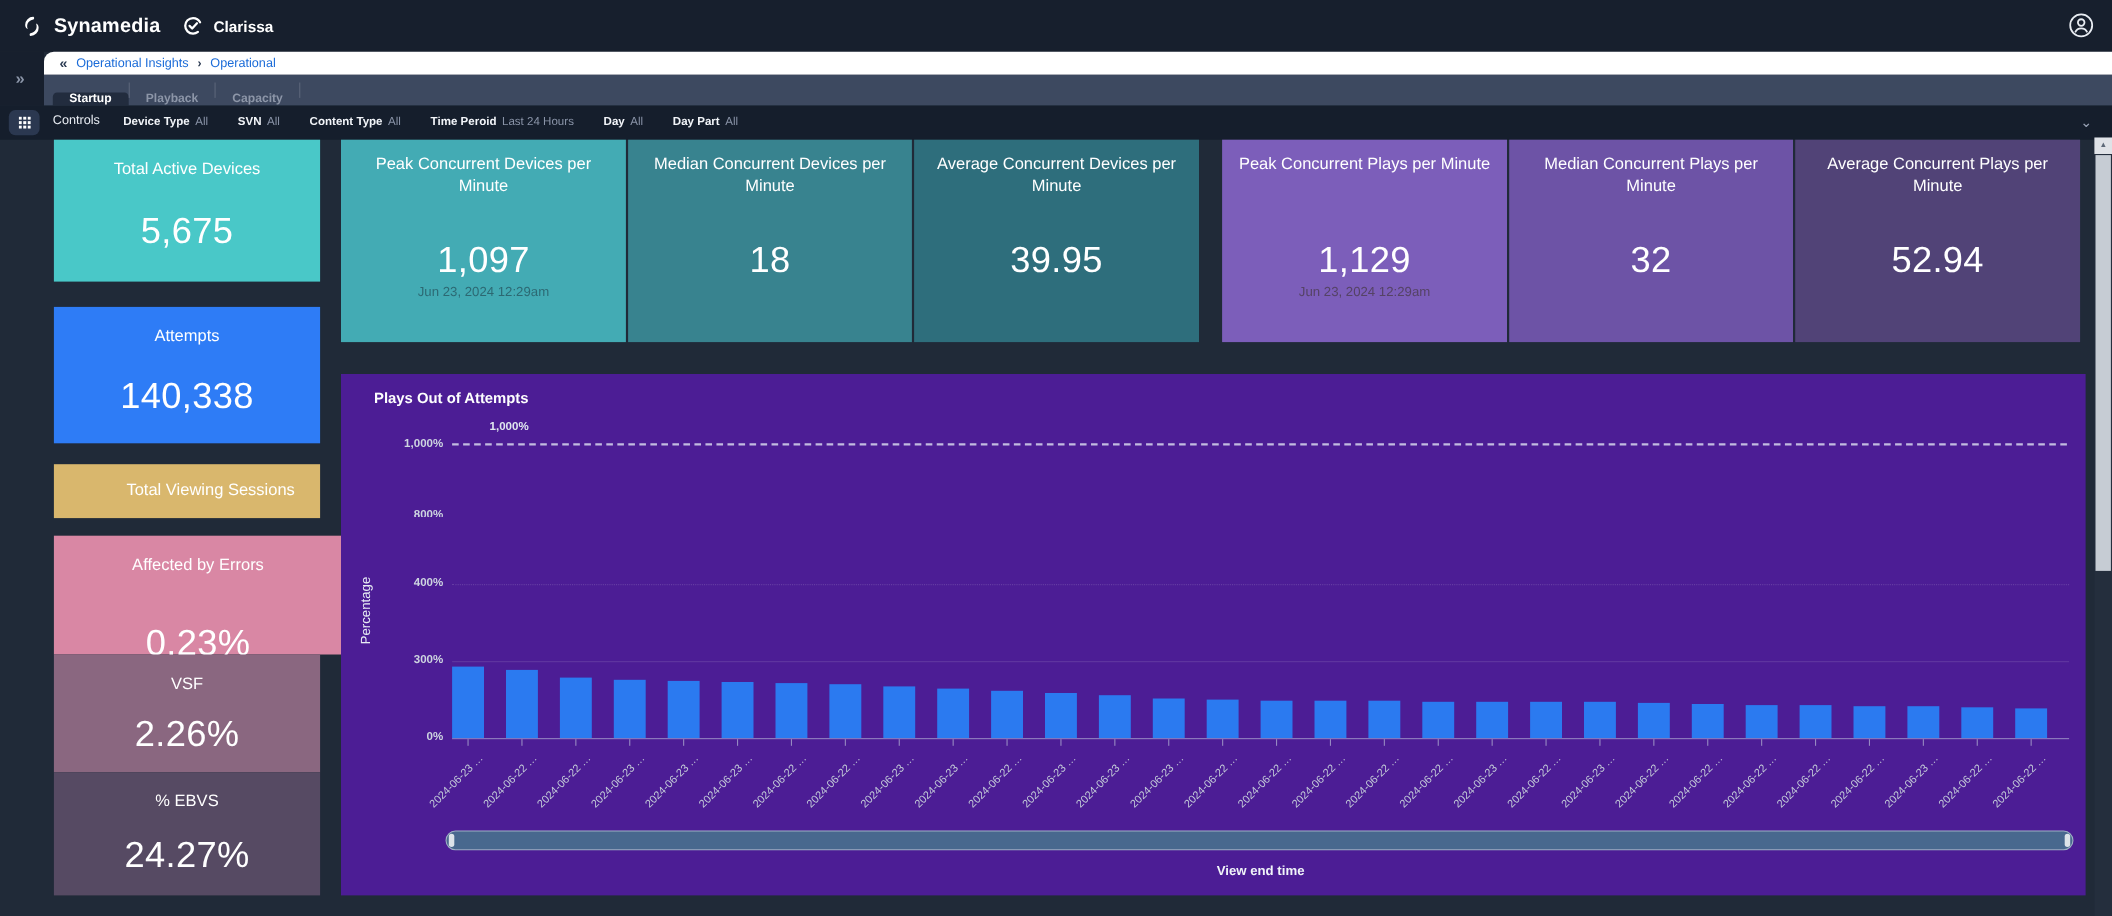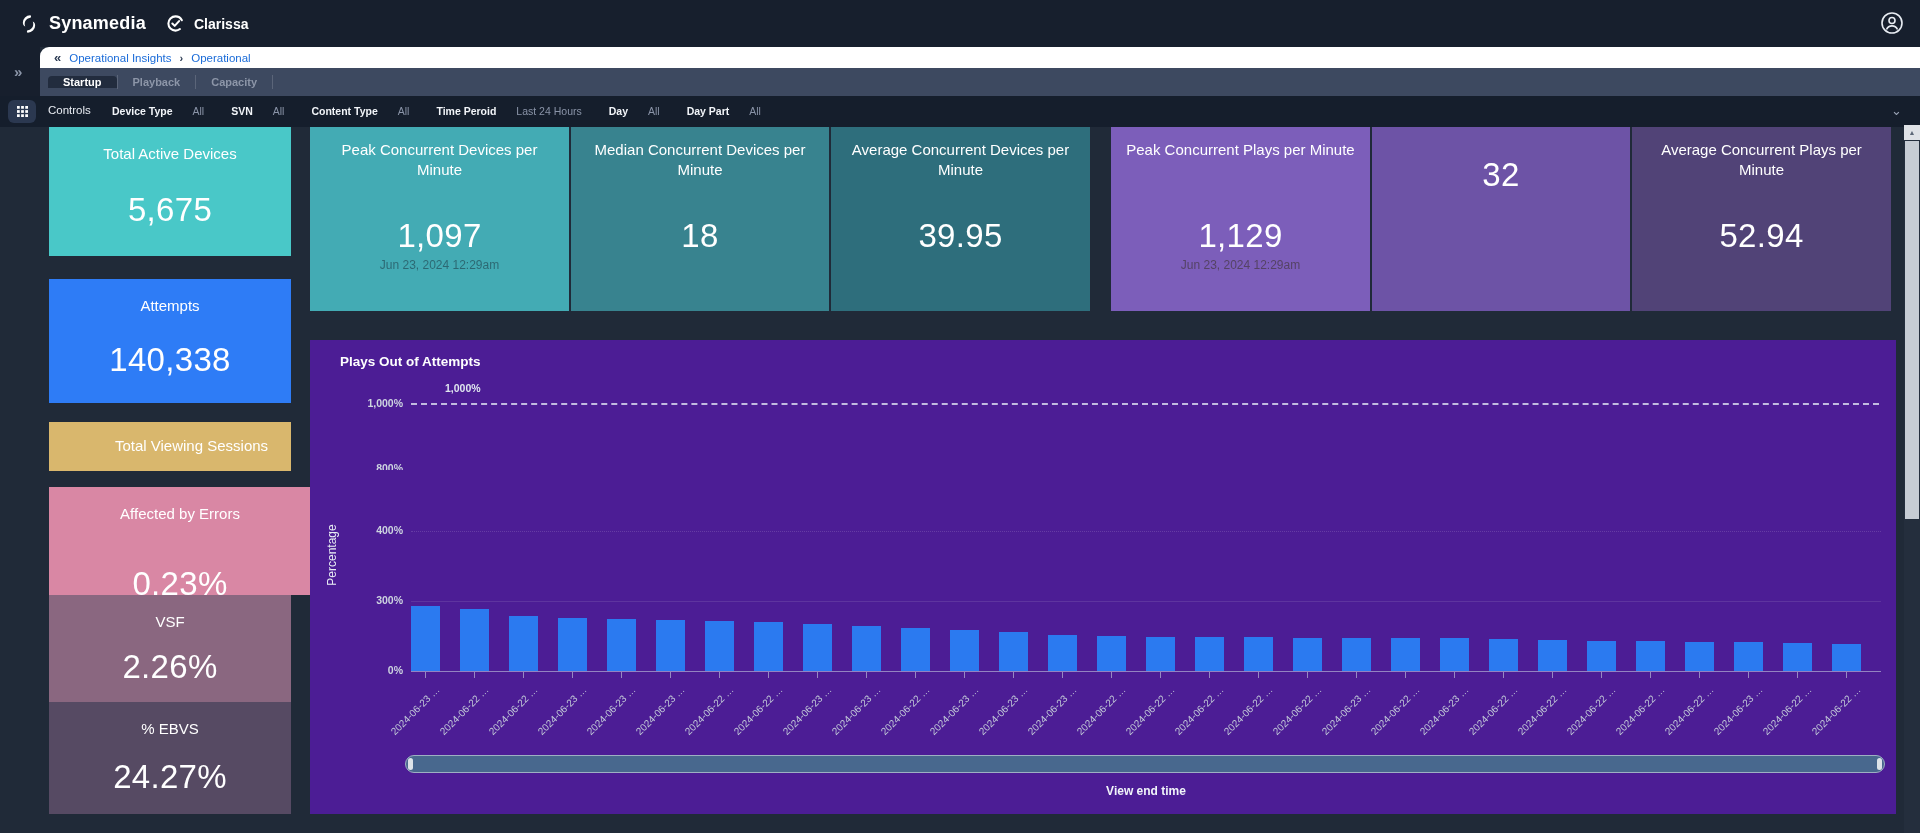--- a/index.html
+++ b/index.html
@@ -22,7 +22,7 @@
 
   
   #tabsrow { position:absolute; left:40px; top:68px; width:1880px; height:28px;
-             background:#3d4960; display:flex; align-items:center; padding-left:8px; }
+             background:#3d4960; display:flex; align-items:flex-end; padding-left:8px; }
   .tab { display:flex; align-items:center; padding:0 15px; font-size:11px; font-weight:bold;
          color:#8d96a8; cursor:pointer; border-top-left-radius:4px; border-top-right-radius:4px; }
   .tab.active { background:#222c3e; color:#ffffff; }

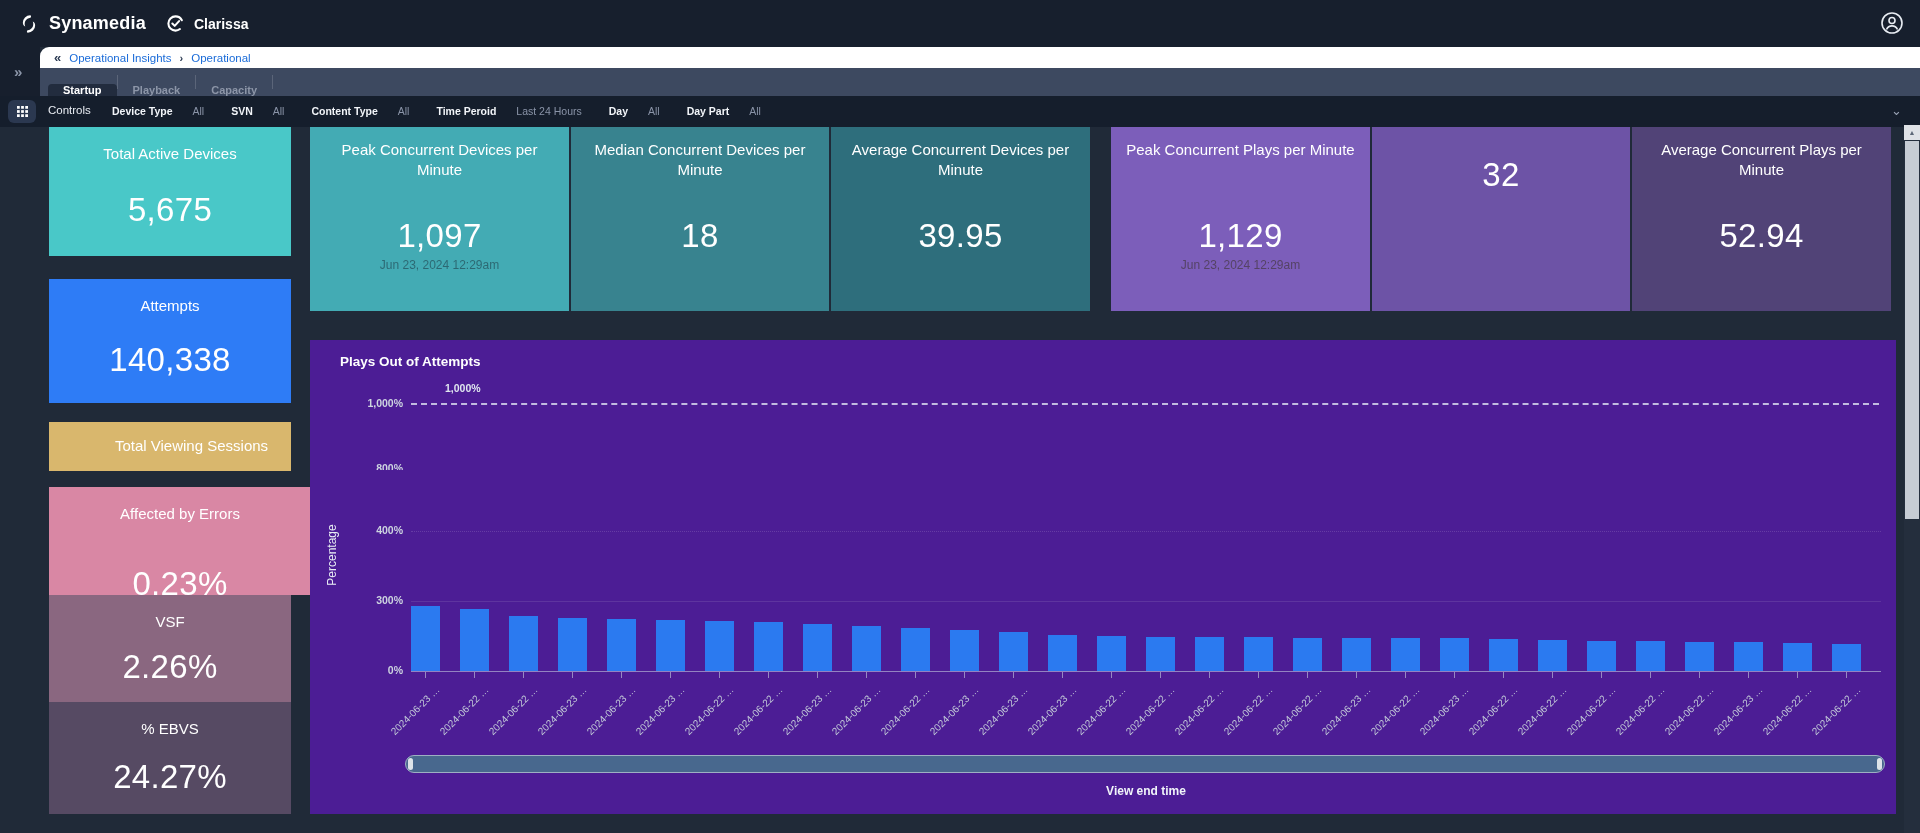--- a/index.html
+++ b/index.html
@@ -36,7 +36,7 @@
   #filters { position:absolute; left:112px; top:9px; display:flex; gap:27px; }
   .filter { font-size:10.5px; cursor:pointer; white-space:nowrap; }
   .filter b { color:#f2f5f9; font-weight:bold; }
-  .filter i { color:#8a94a8; font-style:normal; margin-left:20px; }
+  .filter i { color:#8a94a8; font-style:normal; margin-left:5px; }
   #ctl-chev { position:absolute; right:18px; top:7px; color:#9aa4b6; font-size:13px; cursor:pointer; }
 
   

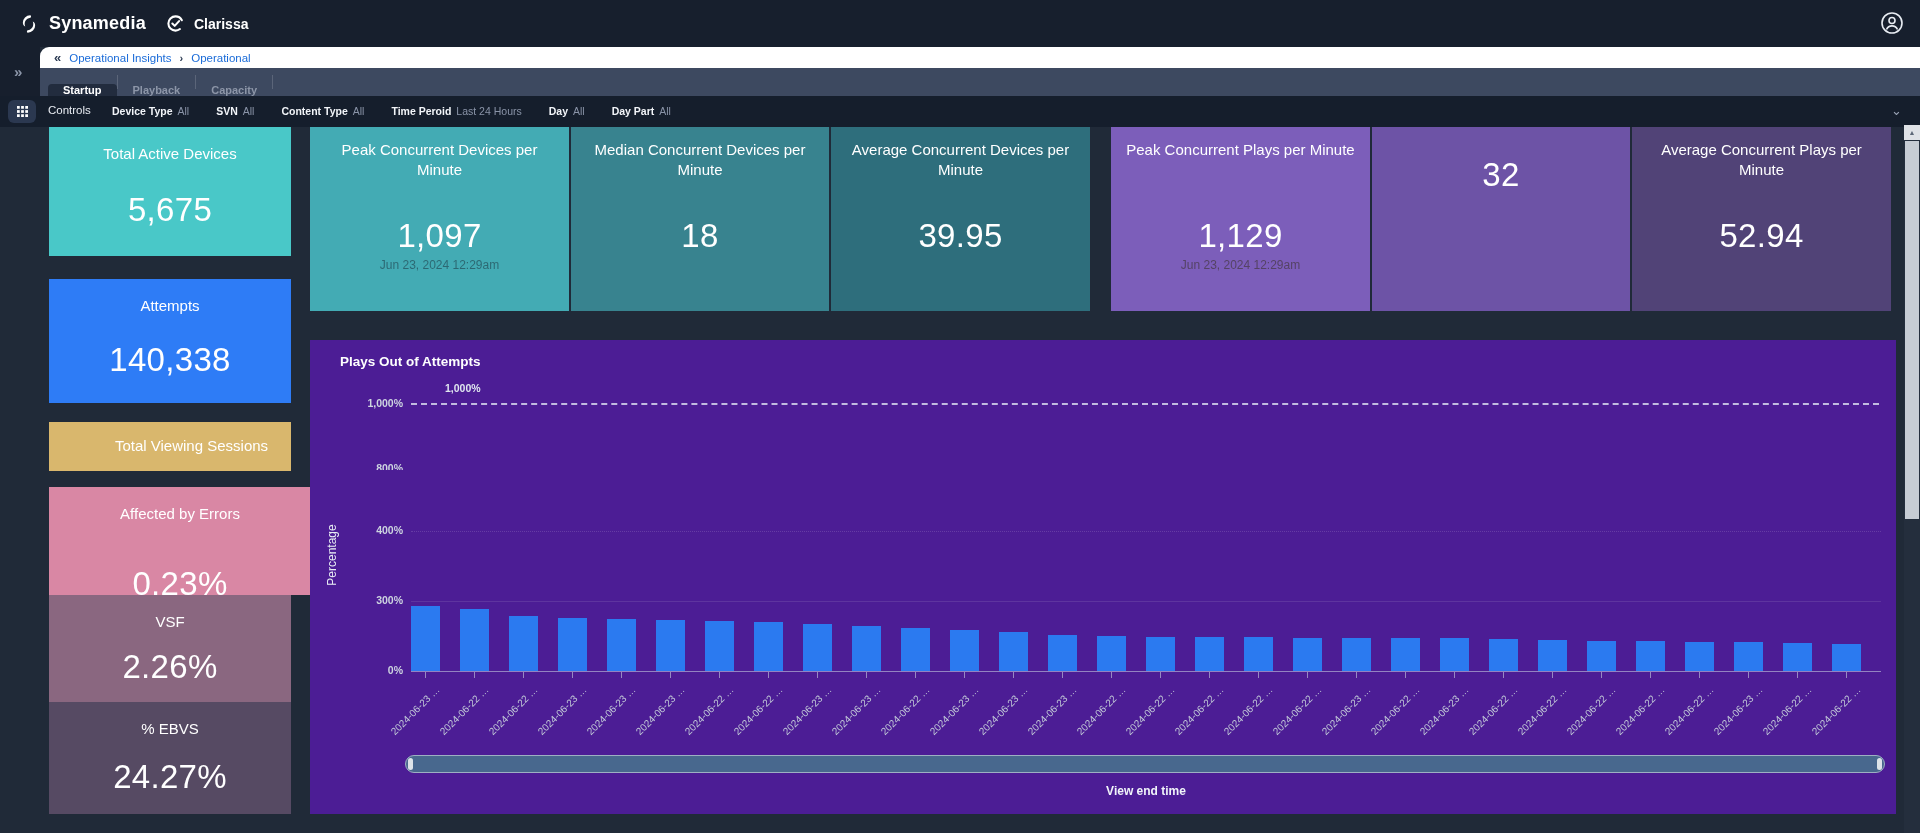--- a/index.html
+++ b/index.html
@@ -197,6 +197,7 @@
       <div class="sub" style="color: rgba(45, 40, 15, 0.5);">Jun 23, 2024 12:29am</div>
     </div>
     <div class="card" style="left: 1372px; top: 127px; width: 258px; height: 184px; background: rgb(109, 83, 166);">
+      <div class="title" style="margin-top: 13px; height: 48px;">Median Concurrent Plays per Minute</div>
       <div class="value" style="margin-top: 29px;">32</div>
     </div>
     <div class="card" style="left: 1632px; top: 127px; width: 259px; height: 184px; background: rgb(81, 67, 119);">

